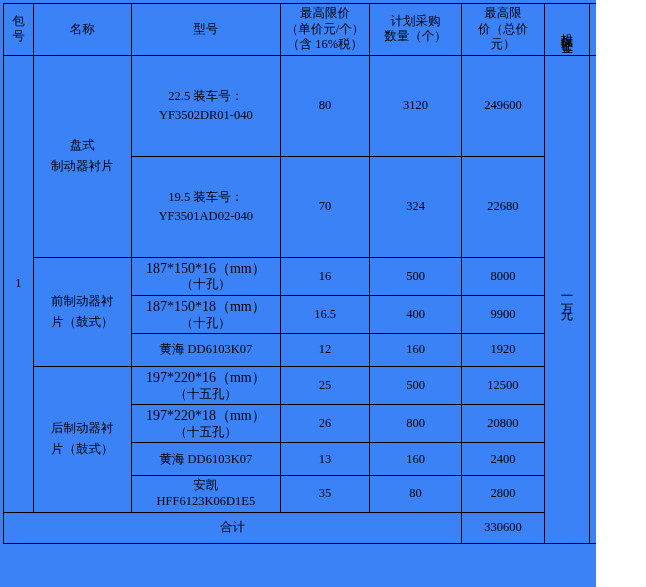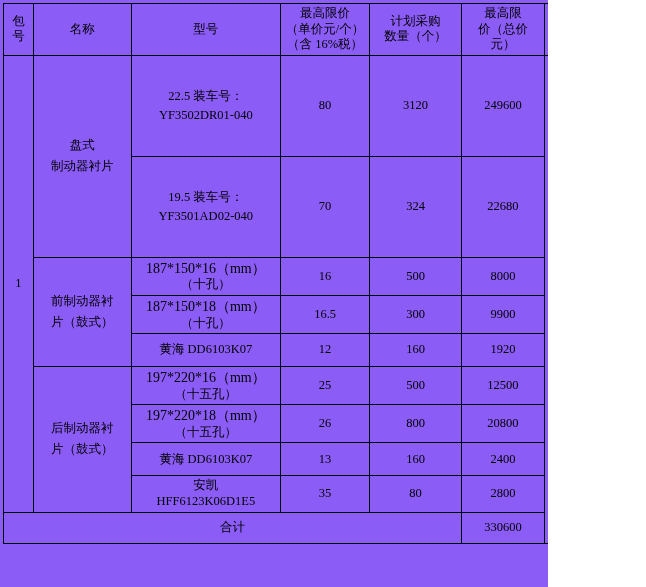--- a/index.html
+++ b/index.html
@@ -13,10 +13,10 @@
   }
   #sheet {
     position: relative;
-    width: 548px;
+    width: 596px;
     height: 587px;
     overflow: hidden;
-    background: #8b5cf6;
+    background: #3b82f6;
   }
   table.proc {
     border-collapse: collapse;

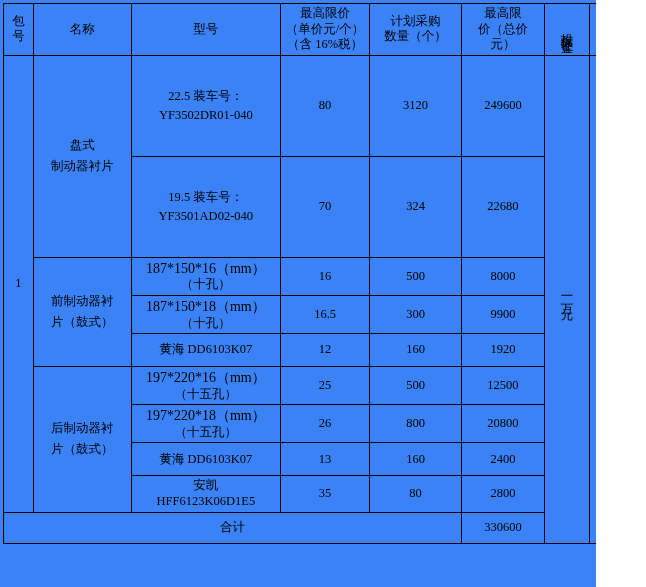--- a/index.html
+++ b/index.html
@@ -182,7 +182,7 @@
           <div>（十孔）</div>
         </td>
         <td><span>16.5</span></td>
-        <td><span>300</span></td>
+        <td><span>400</span></td>
         <td><span>9900</span></td>
       </tr>
 

